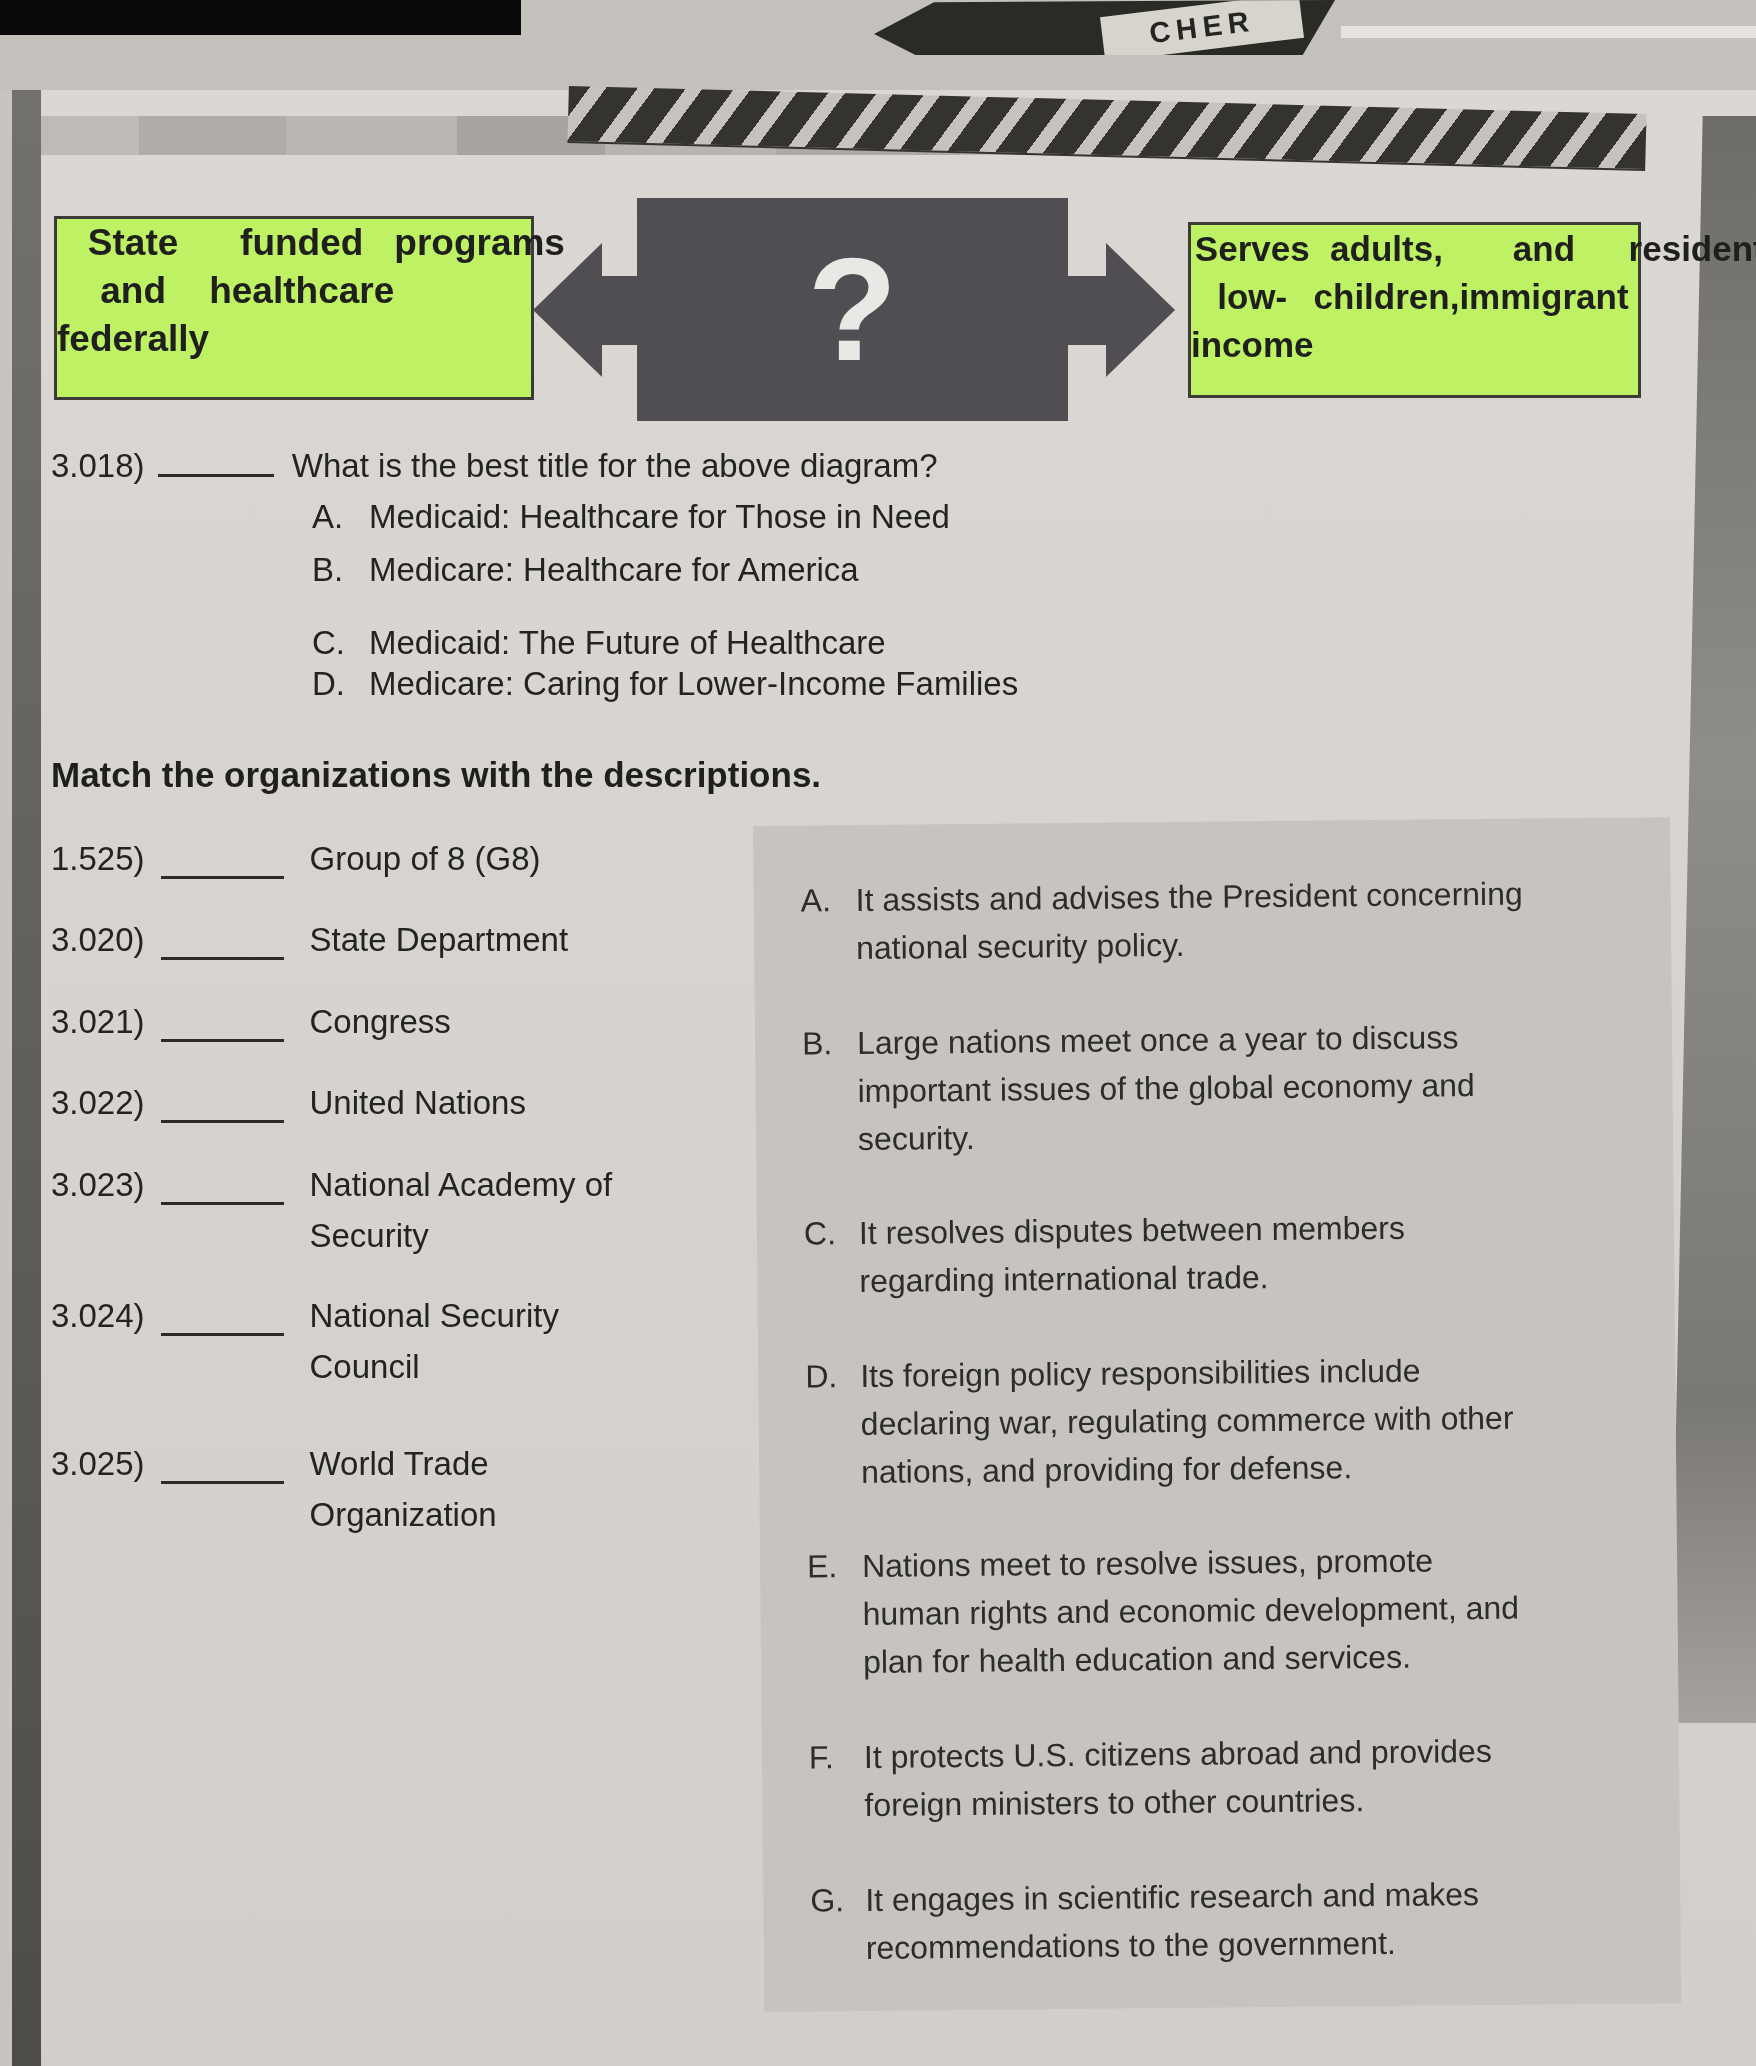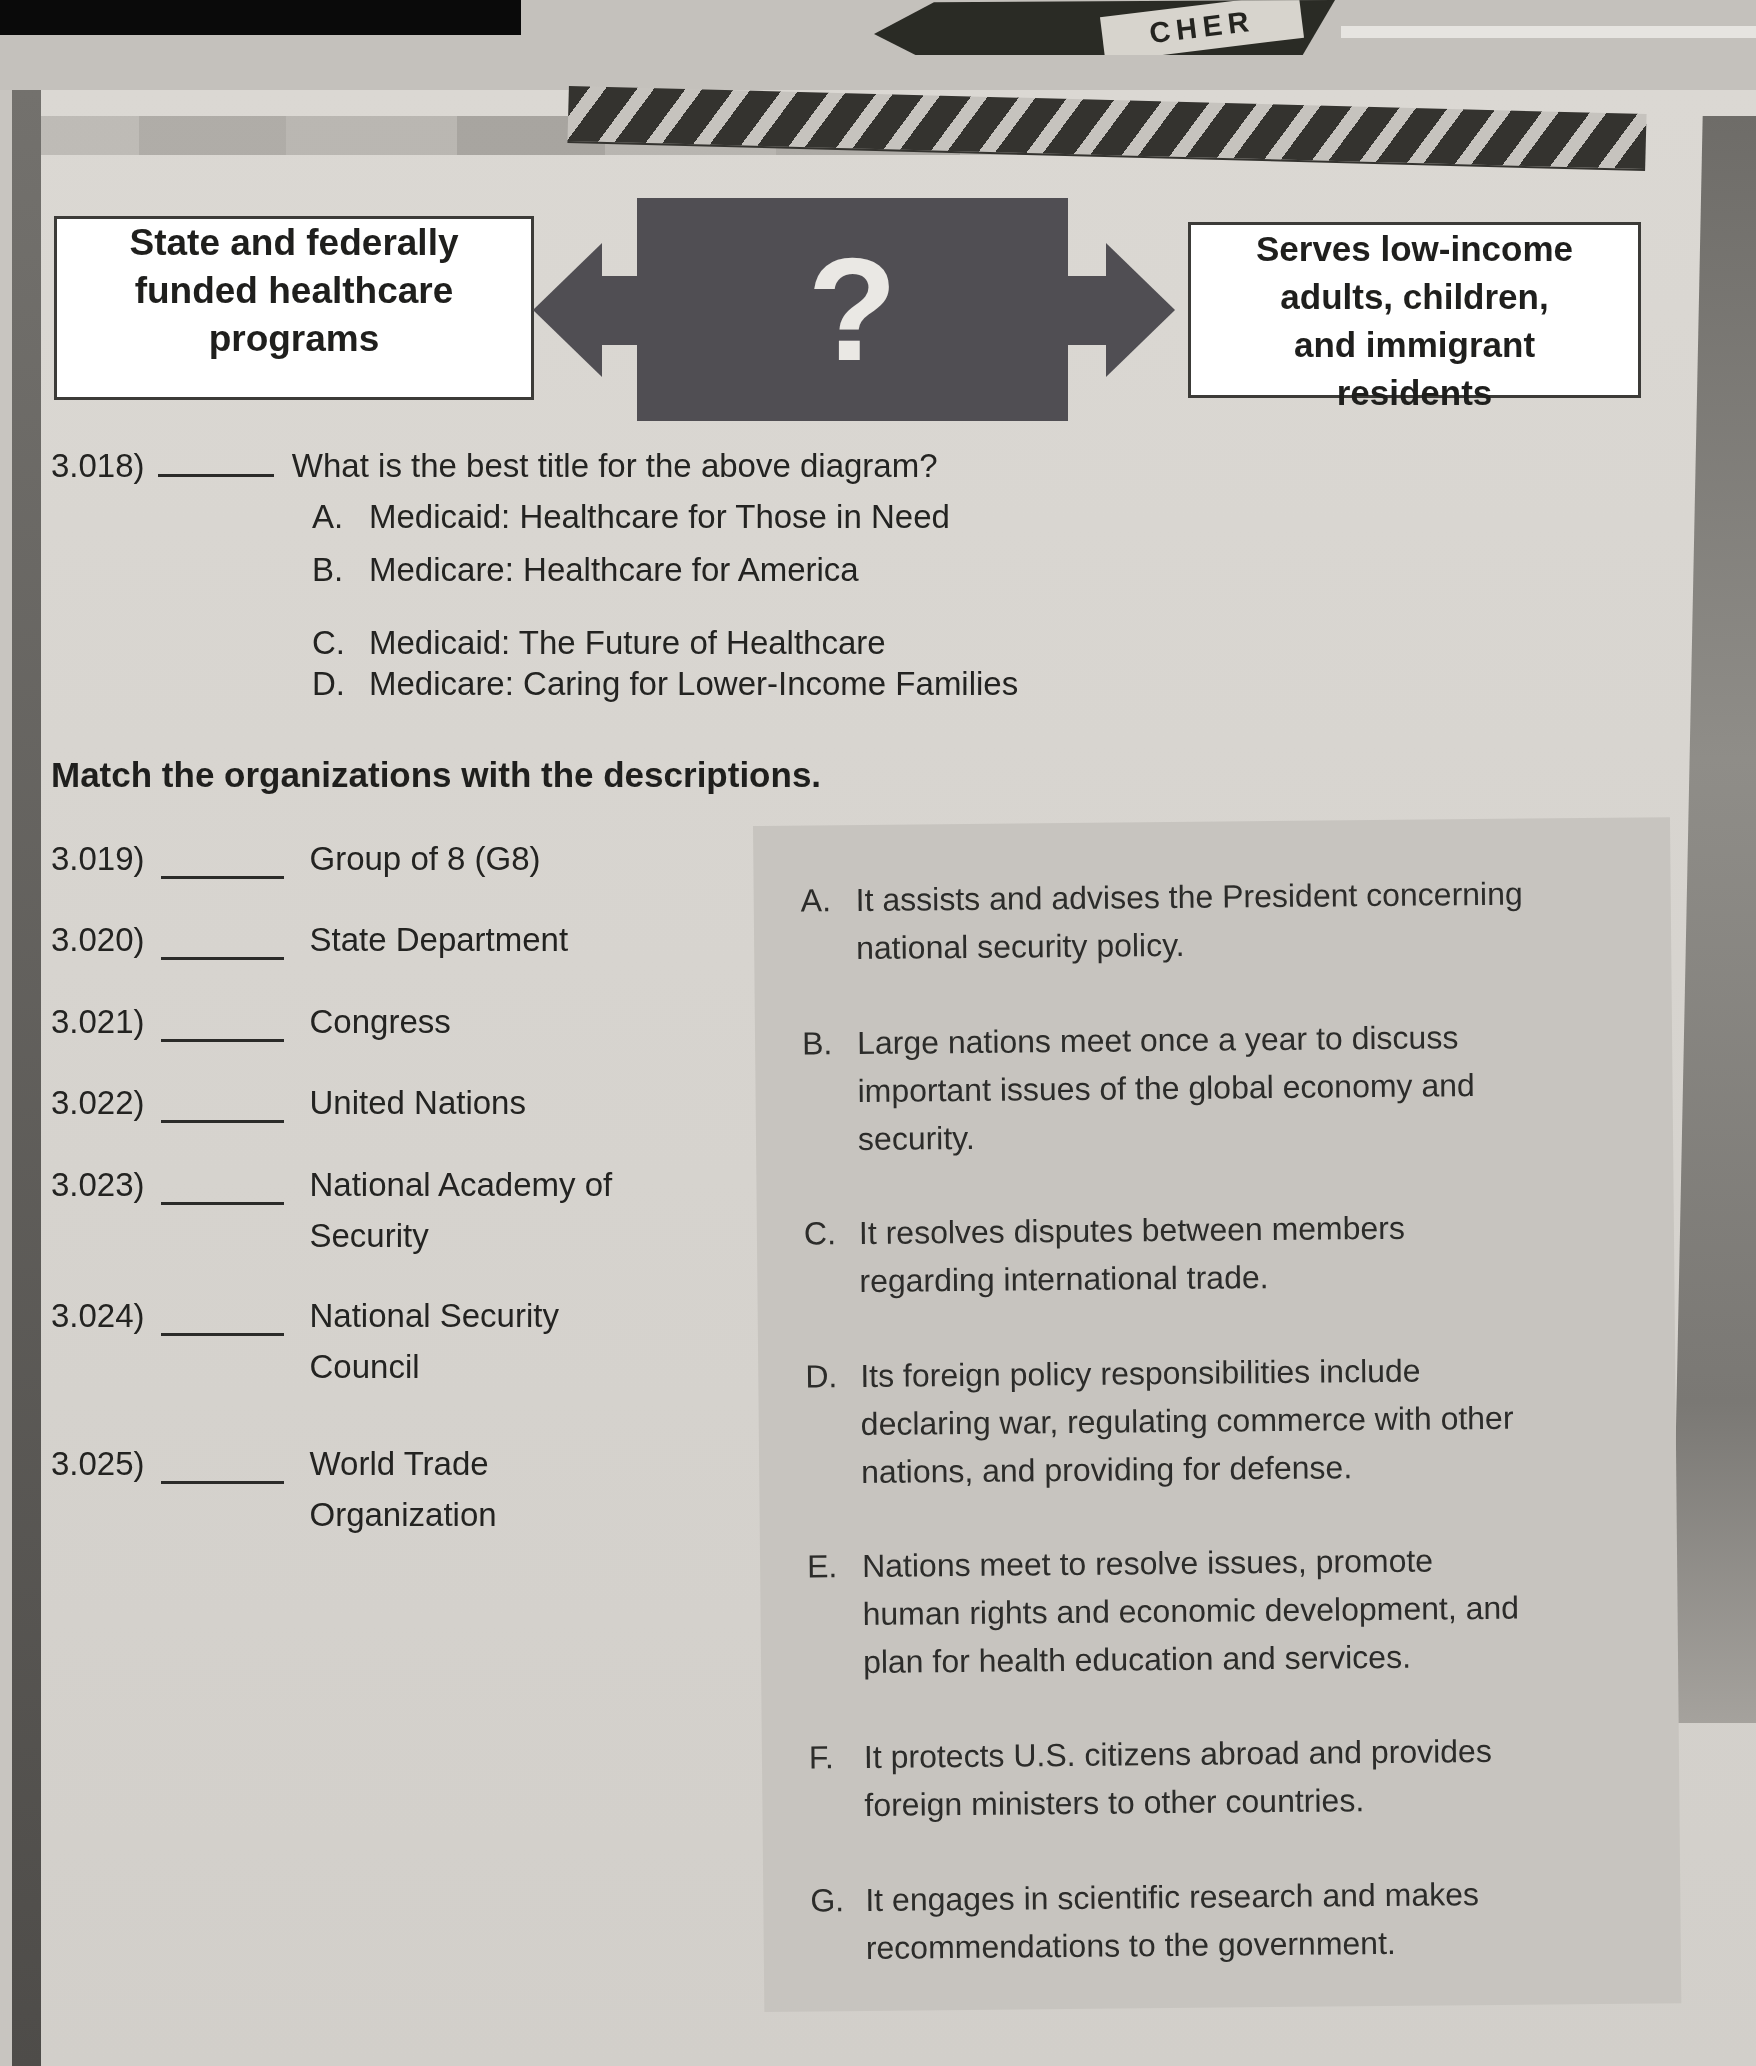--- a/index.html
+++ b/index.html
@@ -32,8 +32,8 @@
          background:repeating-linear-gradient(-55deg,#34332f 0 25.5px,#c6c3be 25.5px 39px);}
 
   
-  .dbox{position:absolute;box-sizing:border-box;background:#ffffff;border:3.9px solid #3c3b38;
-        display:flex;flex-direction:column;justify-content:flex-start;text-align:center;
+  .dbox{position:absolute;box-sizing:border-box;background:#bef264;border:3.9px solid #3c3b38;
+        display:flex;flex-direction:row;justify-content:space-between;text-align:center;
         font-weight:bold;color:#1f1f1d;}
   .box-left{left:54px;top:216px;width:480px;height:184px;font-size:37px;line-height:48px;}
   .box-right{left:1188px;top:222px;width:453px;height:176px;font-size:35px;line-height:48px;}

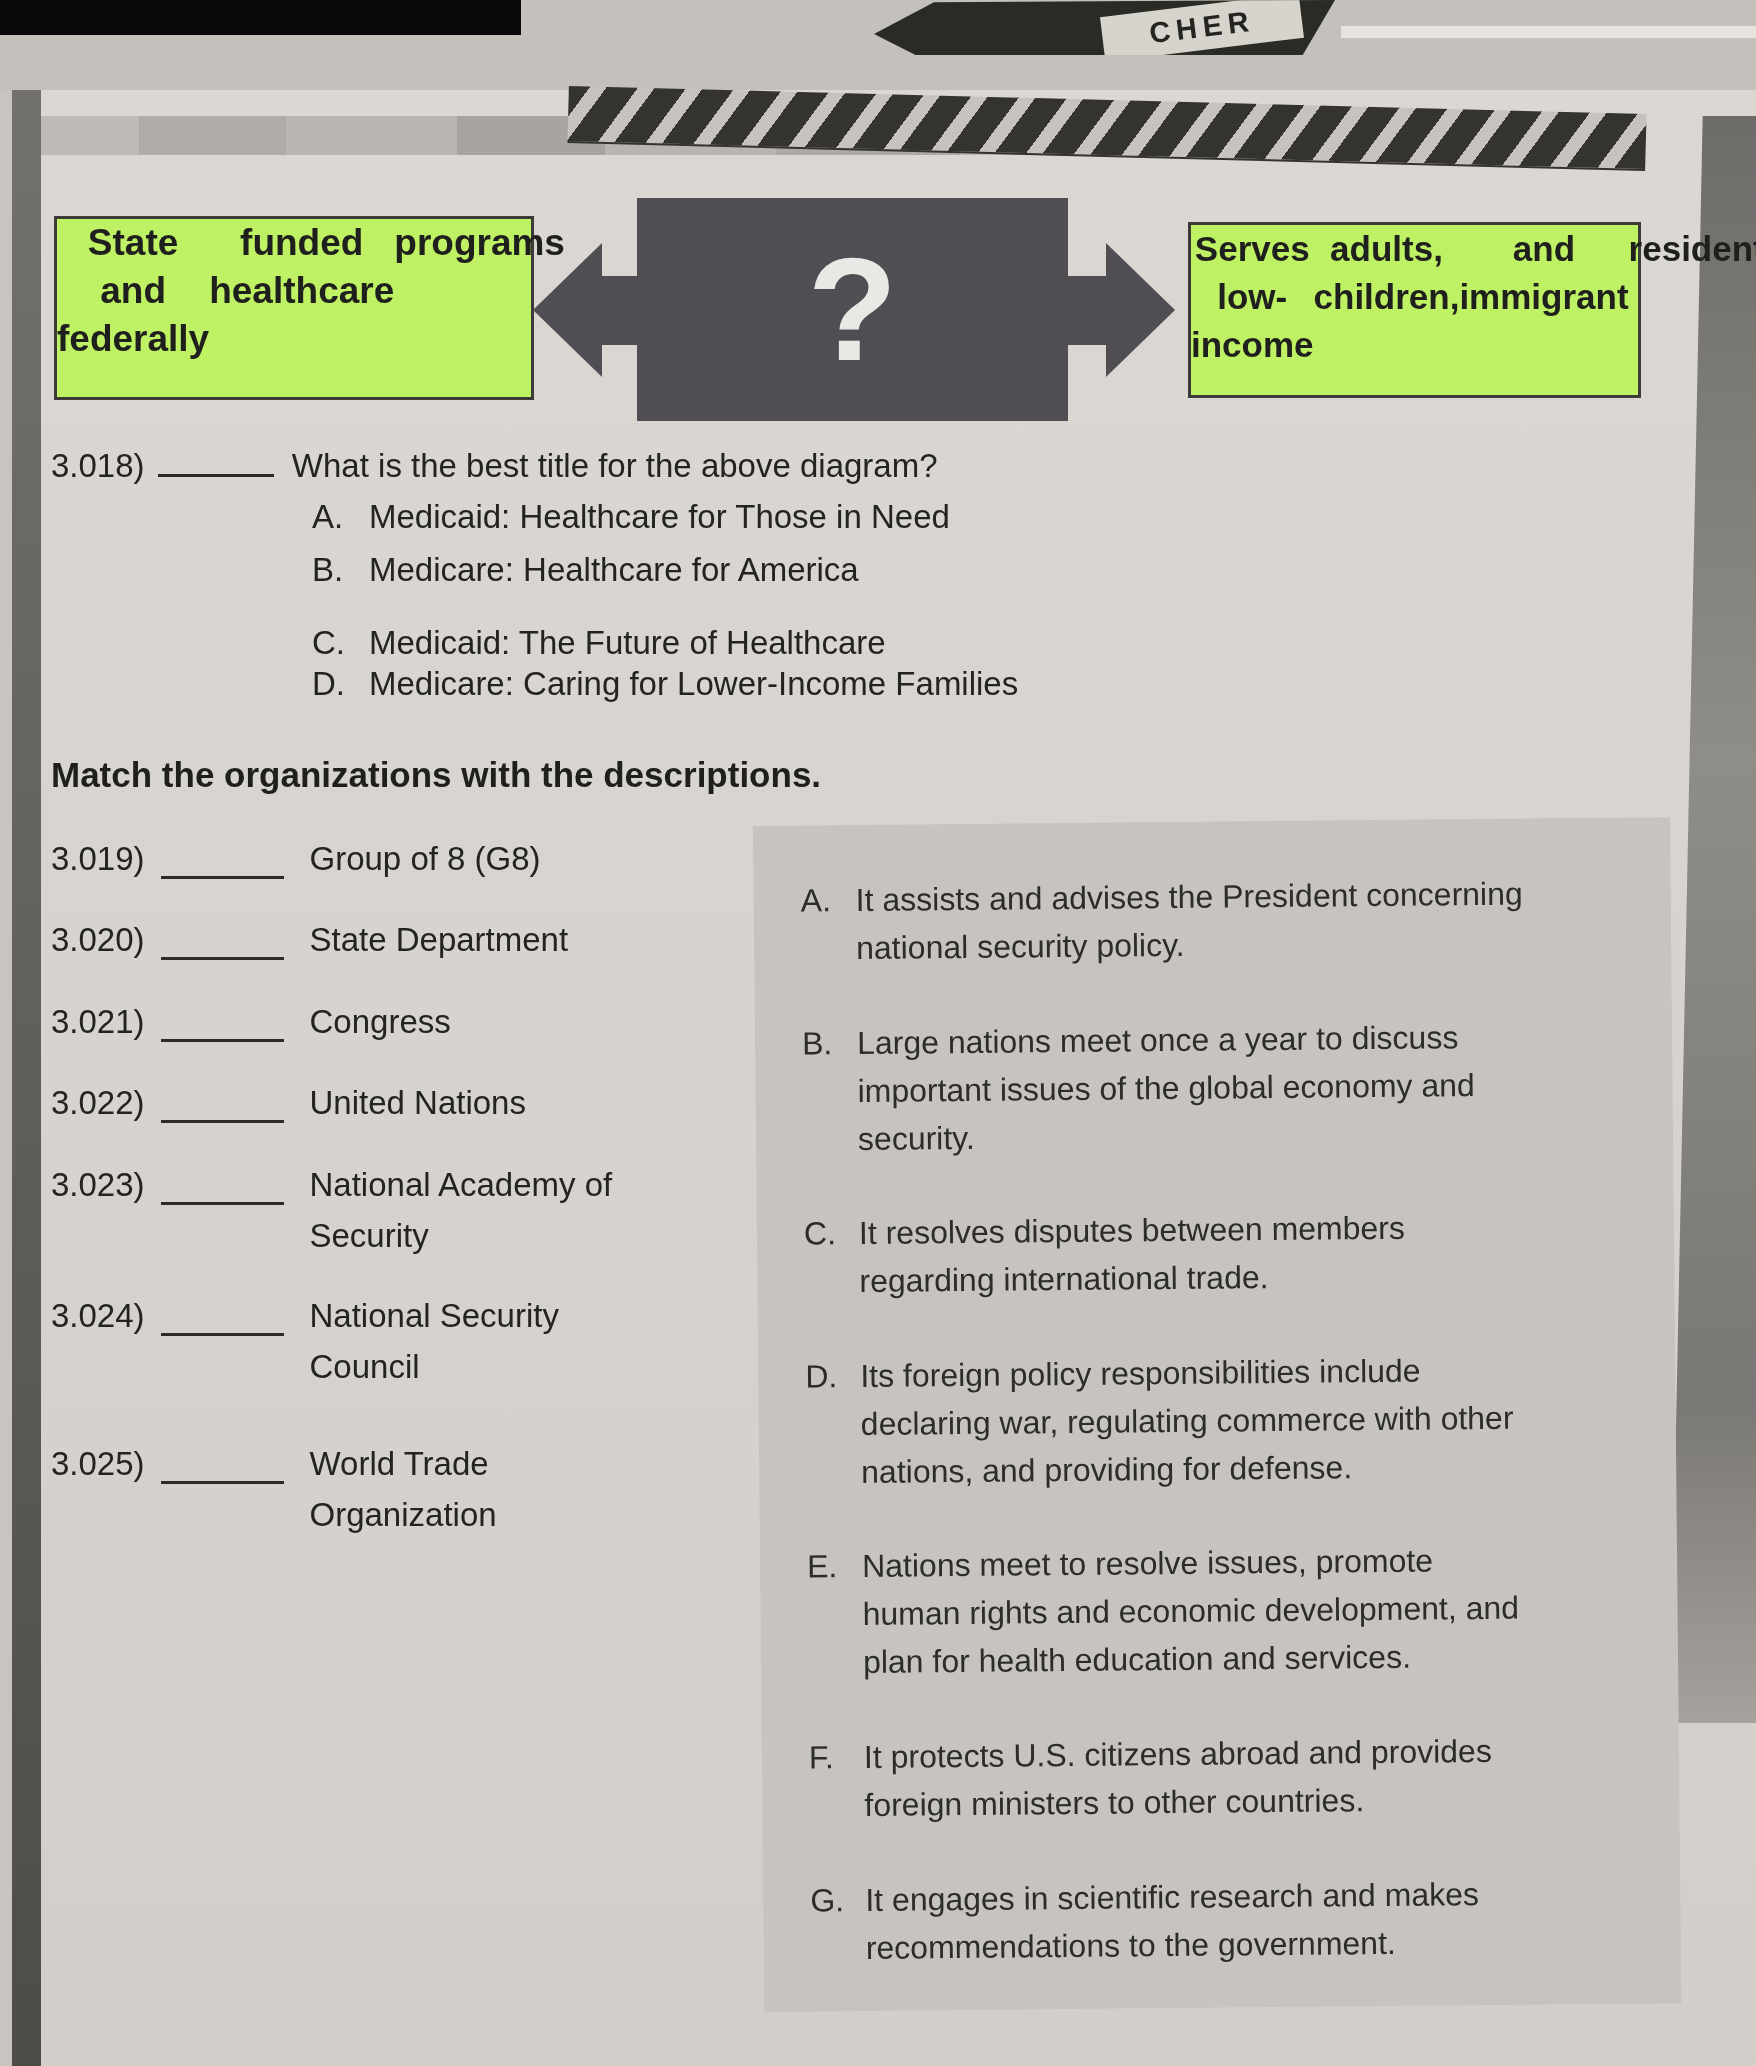--- a/index.html
+++ b/index.html
@@ -130,7 +130,7 @@
   <div class="match-heading">Match the organizations with the descriptions.</div>
 
   <div class="m-item i0">
-    <span class="m-num">3.019)</span><span class="m-blank"></span><span class="m-label"><span>Group of 8 (G8)</span></span>
+    <span class="m-num">1.525)</span><span class="m-blank"></span><span class="m-label"><span>Group of 8 (G8)</span></span>
   </div>
   <div class="m-item i1">
     <span class="m-num">3.020)</span><span class="m-blank"></span><span class="m-label"><span>State Department</span></span>

